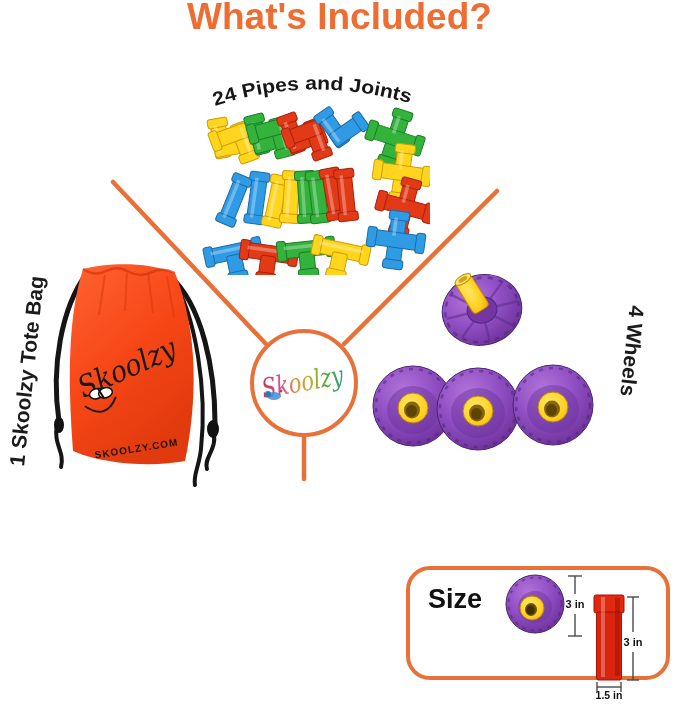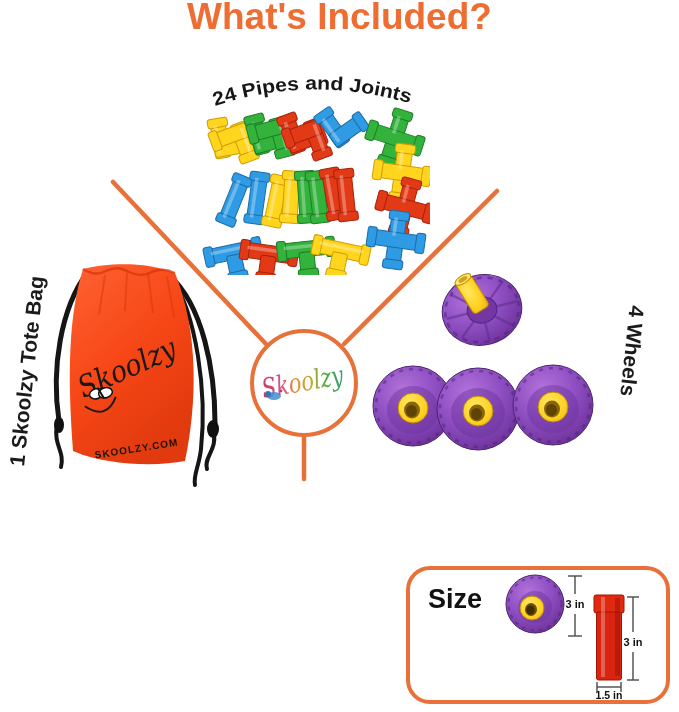--- a/index.html
+++ b/index.html
@@ -29,7 +29,7 @@
     border:4px solid var(--accent);border-radius:50%;
   }
   #size-box{
-    position:absolute;left:406px;top:566px;width:264px;height:138px;box-sizing:border-box;
+    position:absolute;left:406px;top:566px;width:264px;height:114px;box-sizing:border-box;
     background:#fff;border:4px solid var(--accent);border-radius:24px;padding-left:44px;
   }
   #size-label{

